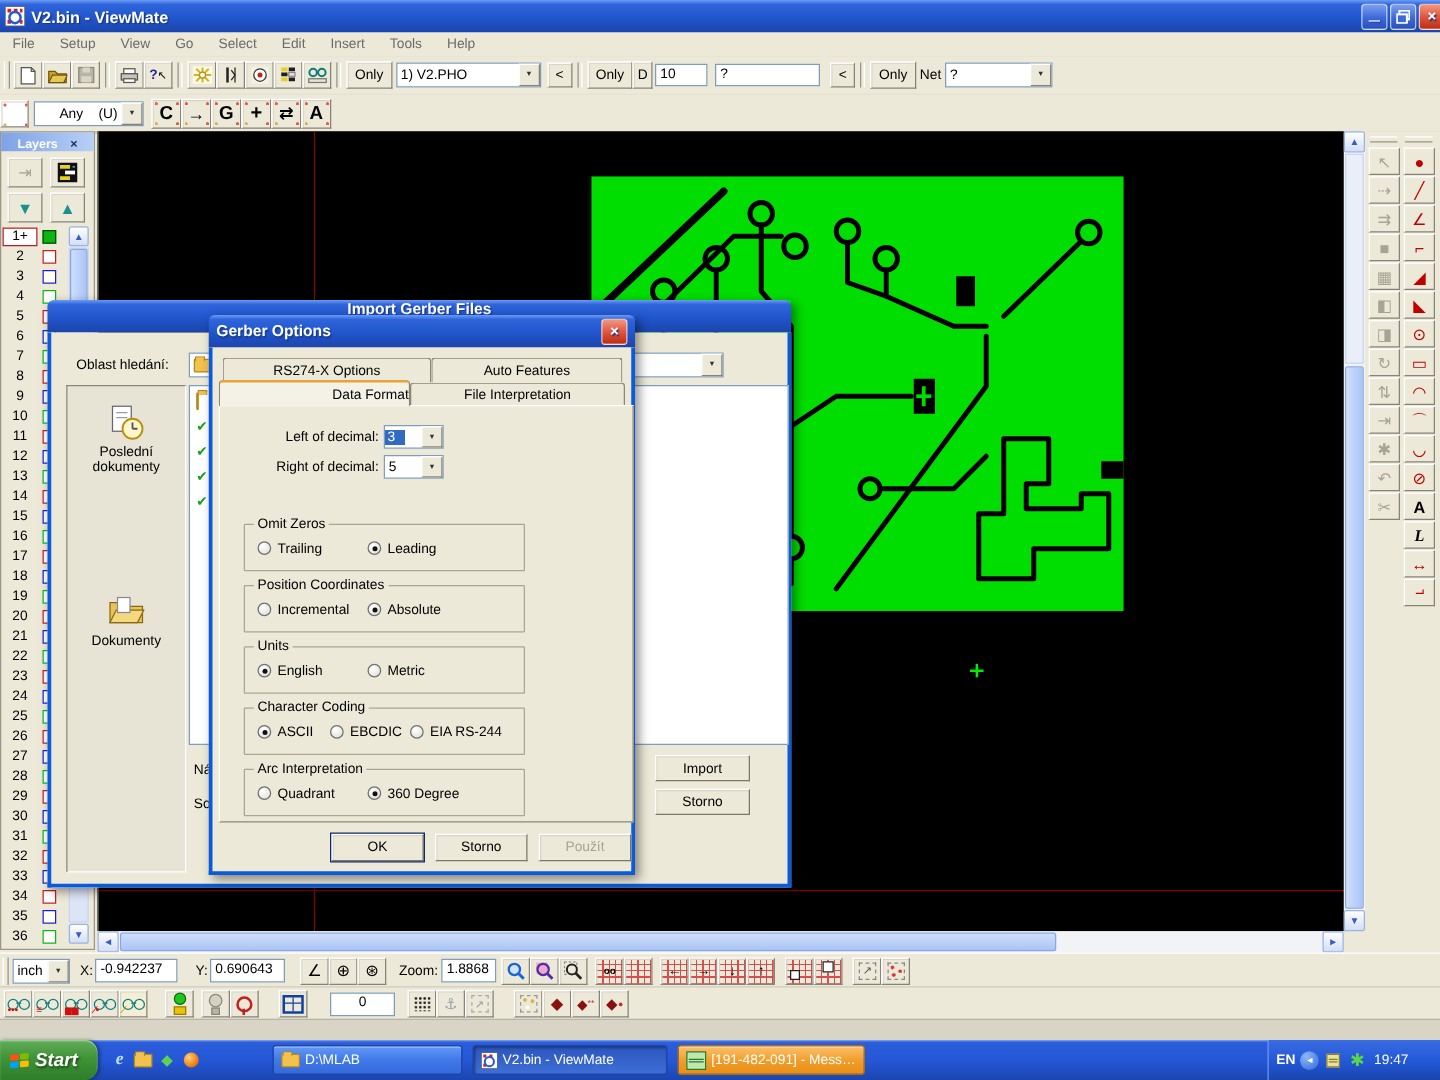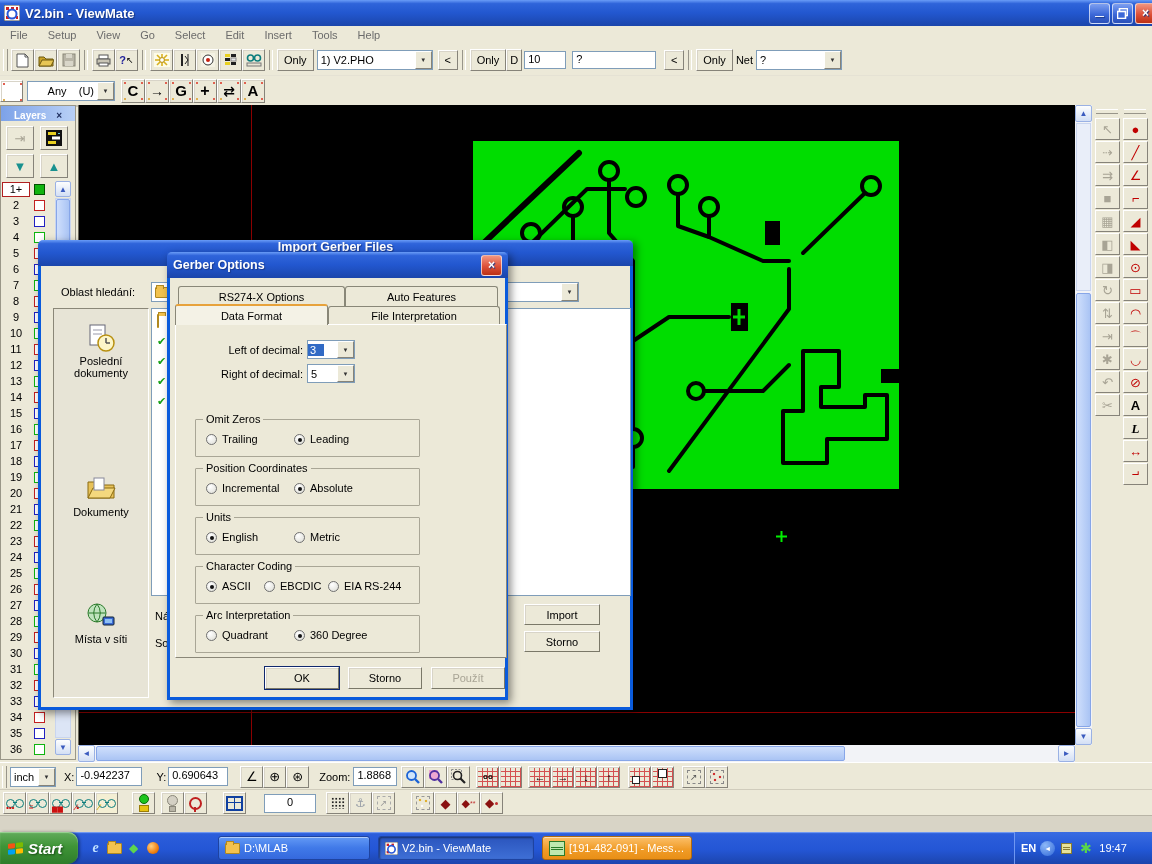--- a/index.html
+++ b/index.html
@@ -56,7 +56,7 @@
   
   .tab{position:absolute;background:#ece9d8;border:1px solid #898778;border-bottom:none;border-radius:3px 3px 0 0;
        display:flex;align-items:center;justify-content:center;box-sizing:border-box;}
-  .tab.active{z-index:3;border-top:2px solid #e7a23b;}
+  .tab.active{z-index:3;border-top:2px solid #e7a23b;justify-content:flex-end;}
   
   .pbtn{width:25px;height:22px;margin:1px 0;background:#ece9d8;border:1px solid;border-color:#fff #868379 #868379 #fff;
         display:flex;align-items:center;justify-content:center;box-sizing:border-box;}

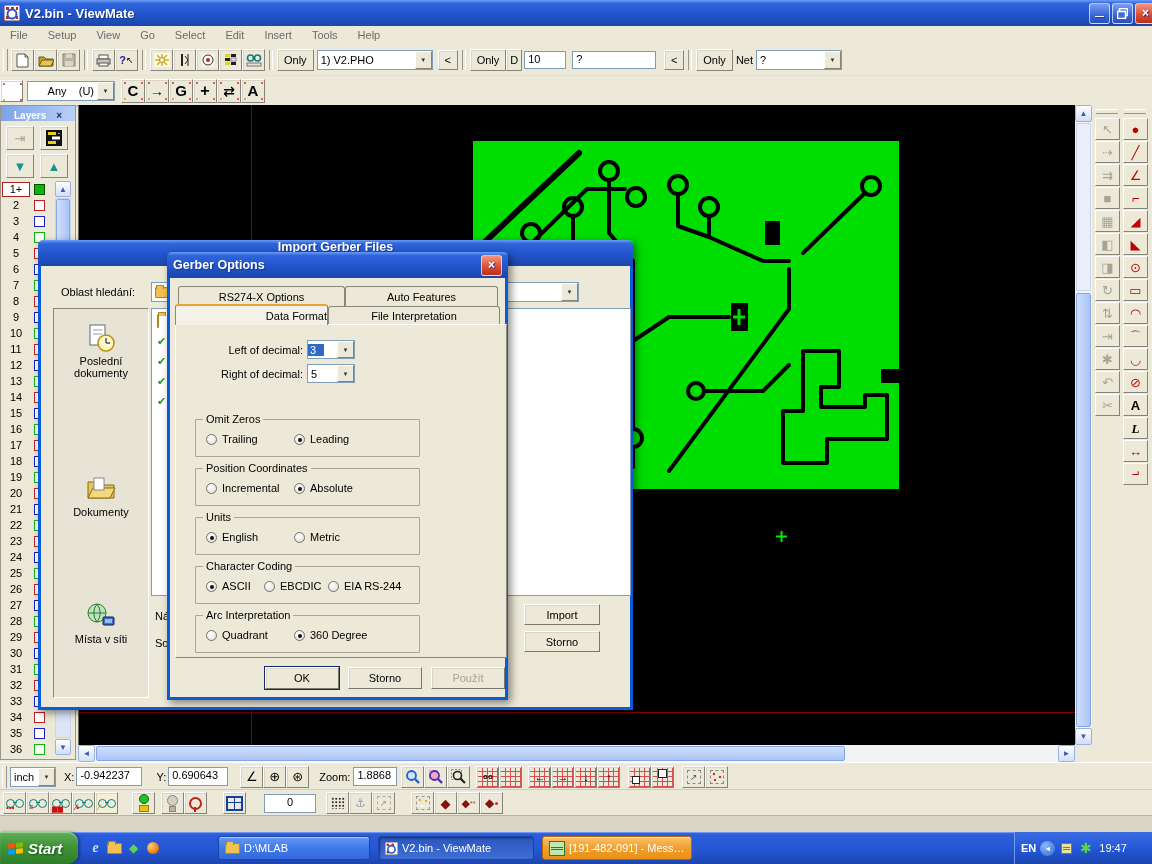--- a/index.html
+++ b/index.html
@@ -640,15 +640,6 @@
           </svg>
         <div>Dokumenty</div>
       </div>
-      <div class="abs" style="left:0;top:292px;width:94px;text-align:center;">
-        <svg width="30" height="30" viewBox="0 0 30 30">
-            <circle cx="11" cy="12" r="9" fill="#bfe3bd" stroke="#2a7a2a"></circle>
-            <path d="M2.5 12 h17 M11 3 a14 14 0 0 1 0 18 M11 3 a14 14 0 0 0 0 18" fill="none" stroke="#2a7a2a"></path>
-            <rect x="17" y="16" width="11" height="8" rx="1" fill="#3a6ad4" stroke="#123"></rect>
-            <rect x="19" y="18" width="7" height="4" fill="#8fc0f4"></rect>
-          </svg>
-        <div>Místa v síti</div>
-      </div>
     </div>
 
     <div class="abs field" style="left:110px;top:42px;width:480px;height:288px;">

